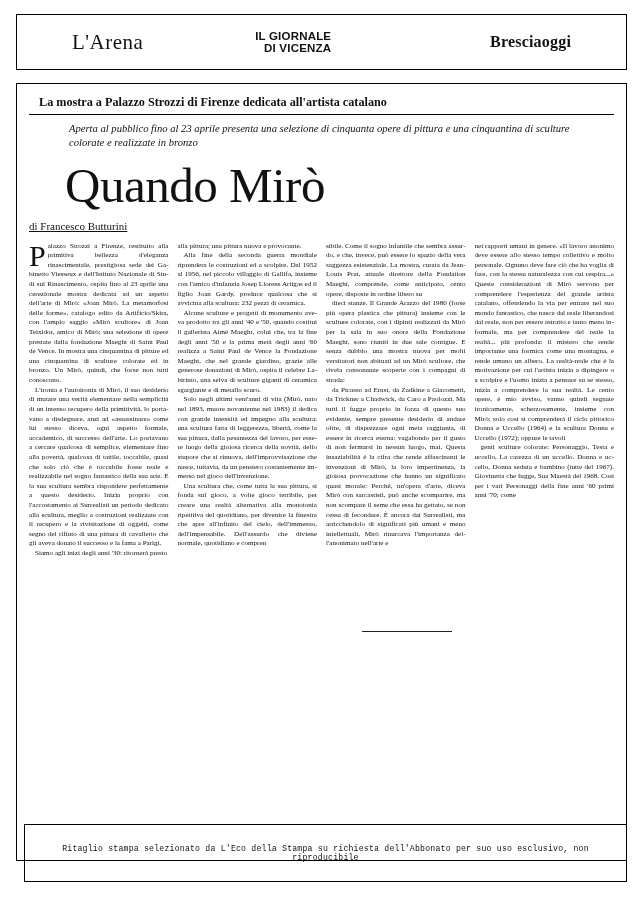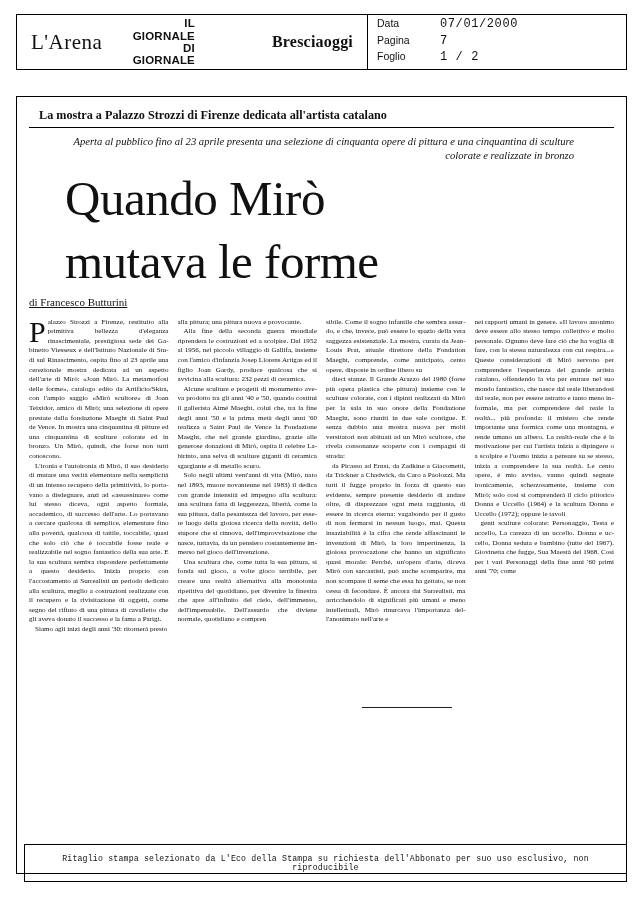--- a/index.html
+++ b/index.html
@@ -198,20 +198,6 @@
       </div>
       <div class="logo-brescia">Bresciaoggi</div>
     </div>
-    <div class="mast-right">
-      <div class="mast-row">
-        <span class="k">Data</span>
-        <span class="v">07/01/2000</span>
-      </div>
-      <div class="mast-row">
-        <span class="k">Pagina</span>
-        <span class="v">7</span>
-      </div>
-      <div class="mast-row">
-        <span class="k">Foglio</span>
-        <span class="v">1 / 2</span>
-      </div>
-    </div>
   </div>
 
   <div class="article">

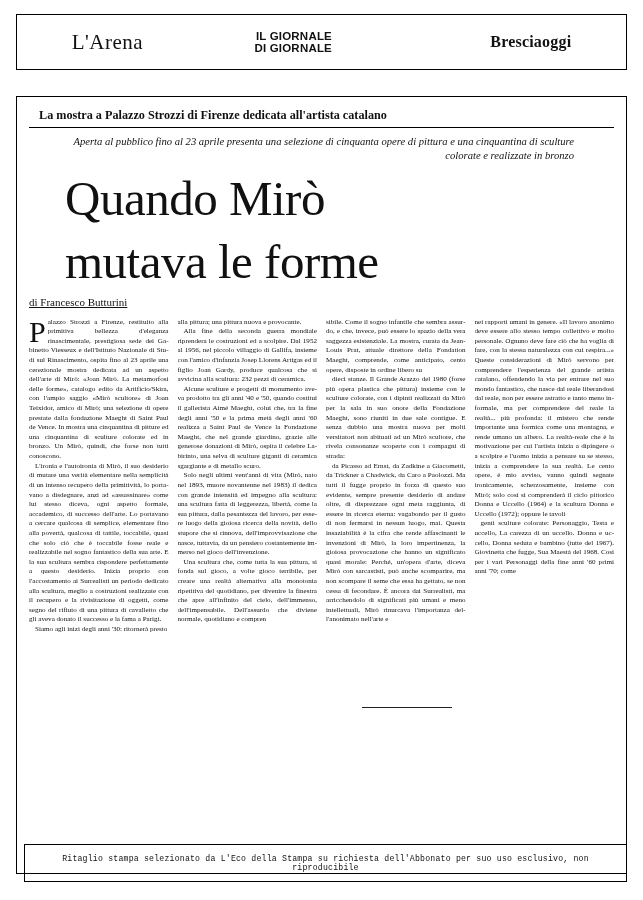--- a/index.html
+++ b/index.html
@@ -194,7 +194,7 @@
       <div class="logo-arena">L'Arena</div>
       <div class="logo-giornale">
         <div>IL GIORNALE</div>
-        <div>DI GIORNALE</div>
+        <div>DI VICENZA</div>
       </div>
       <div class="logo-brescia">Bresciaoggi</div>
     </div>

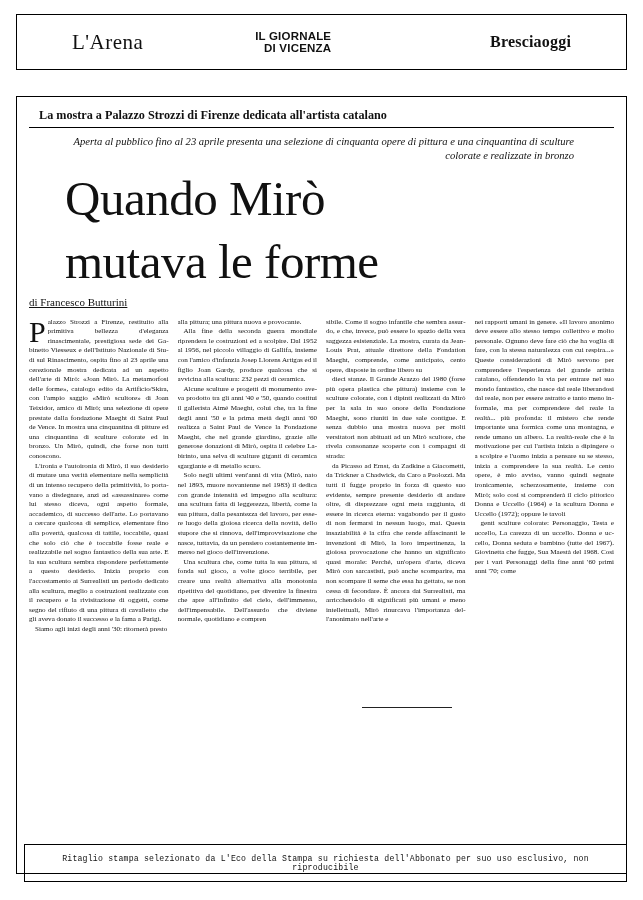--- a/index.html
+++ b/index.html
@@ -86,7 +86,7 @@
 
   
   .article {
-    margin-top: 26px;
+    margin-top: 13px;
     border: 1px solid #000;
     padding: 9px 12px 6px 12px;
     box-sizing: border-box;

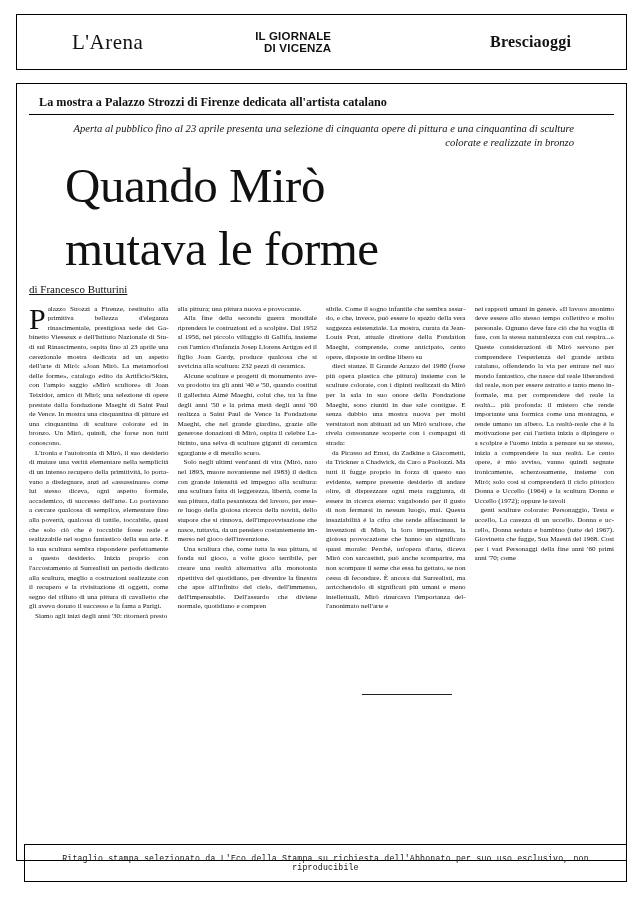--- a/index.html
+++ b/index.html
@@ -102,7 +102,7 @@
     font-size: 12.2px;
   }
   .subkicker {
-    text-align: right;
+    text-align: left;
     font-style: italic;
     font-size: 10.6px;
     line-height: 1.35;

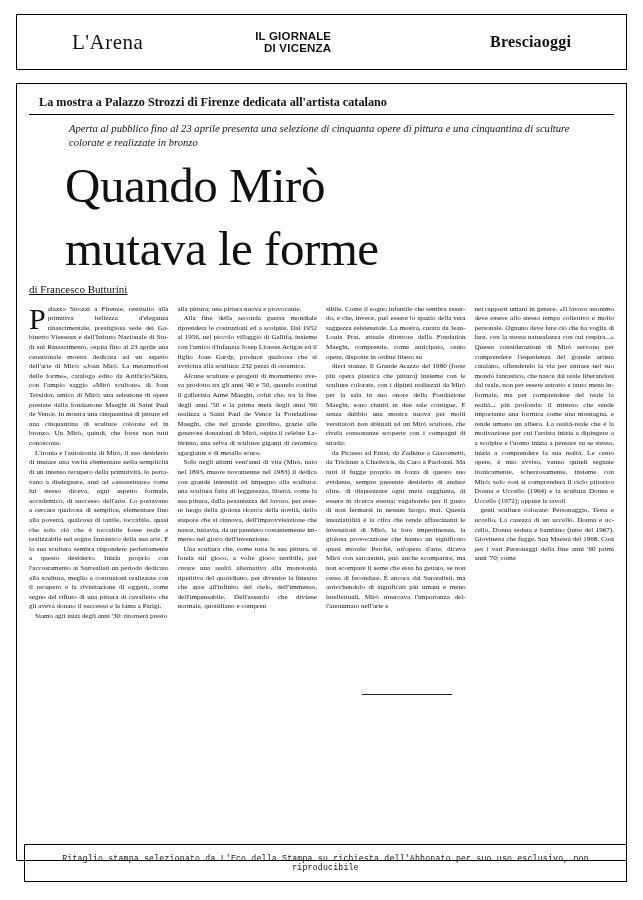--- a/index.html
+++ b/index.html
@@ -207,7 +207,6 @@
 
     <div class="headline">
       <span>Quando Mirò</span>
-      <span class="l2">mutava le forme</span>
     </div>
 
     <div class="byline">di Francesco Butturini</div>

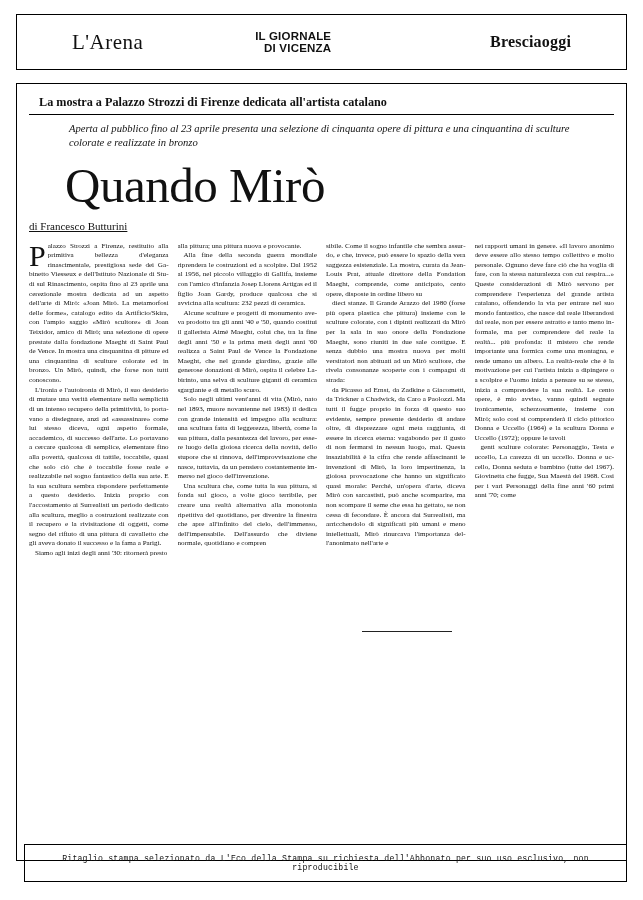--- a/index.html
+++ b/index.html
@@ -180,7 +180,7 @@
     font-size: 8.2px;
     letter-spacing: .2px;
     text-align: center;
-    padding: 9px 4px;
+    padding: 19px 4px;
     box-sizing: border-box;
   }
 </style>

